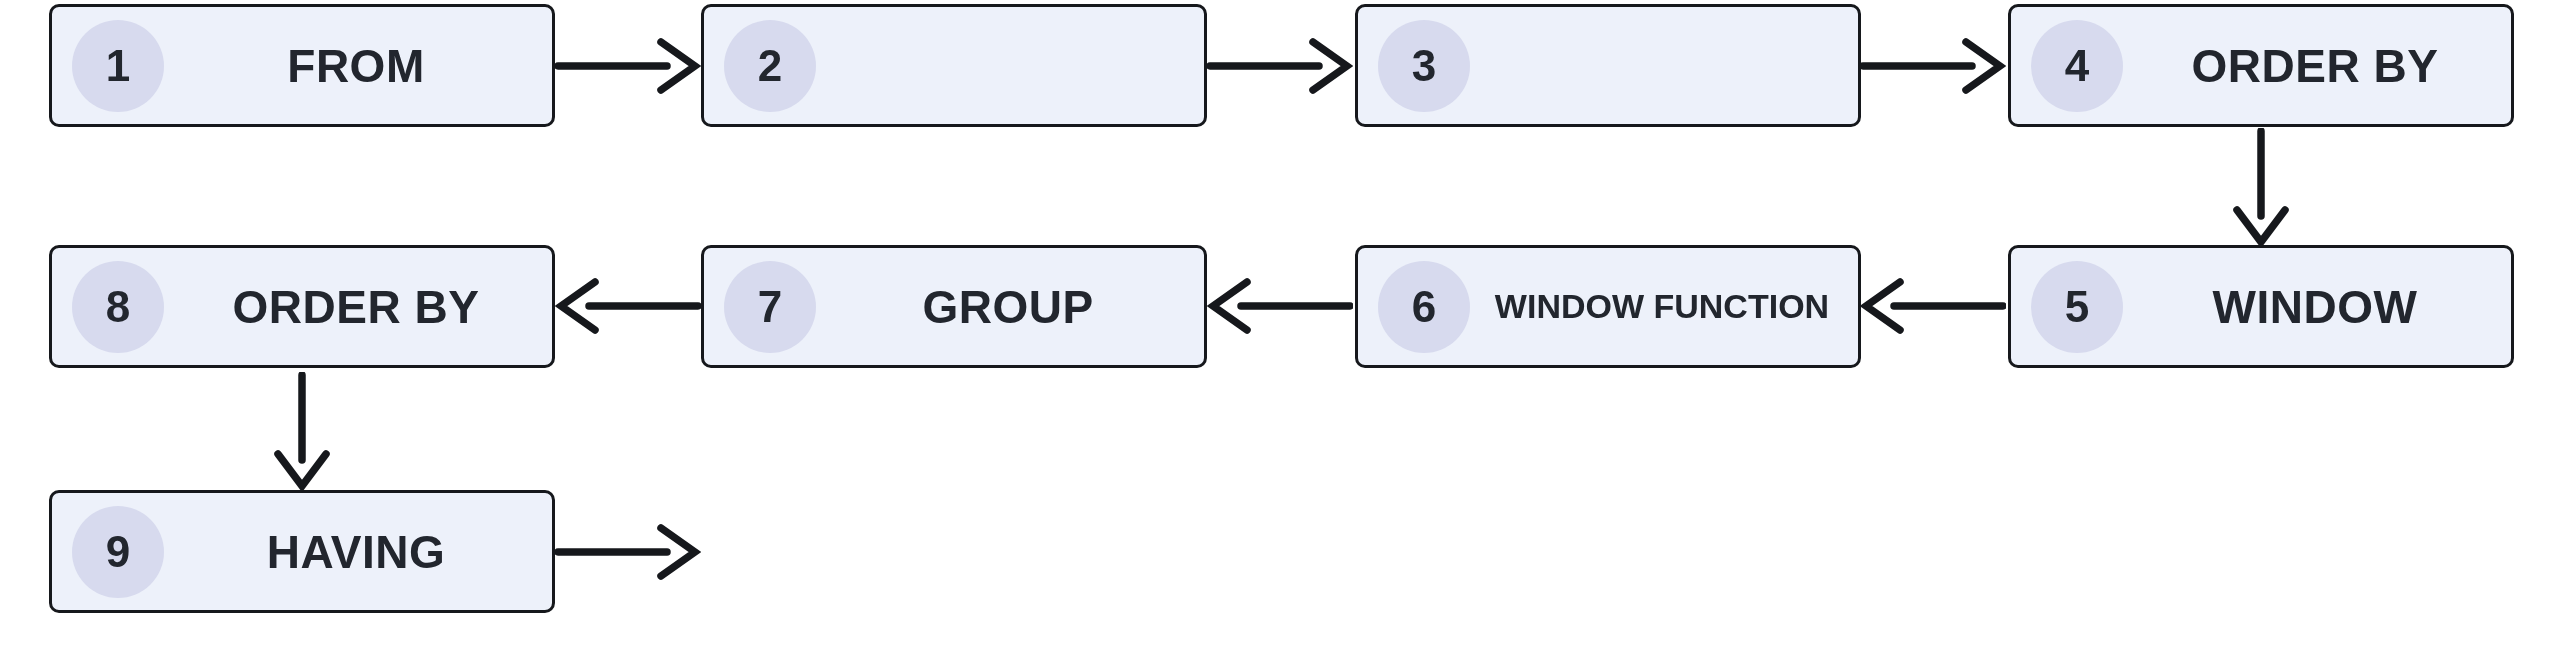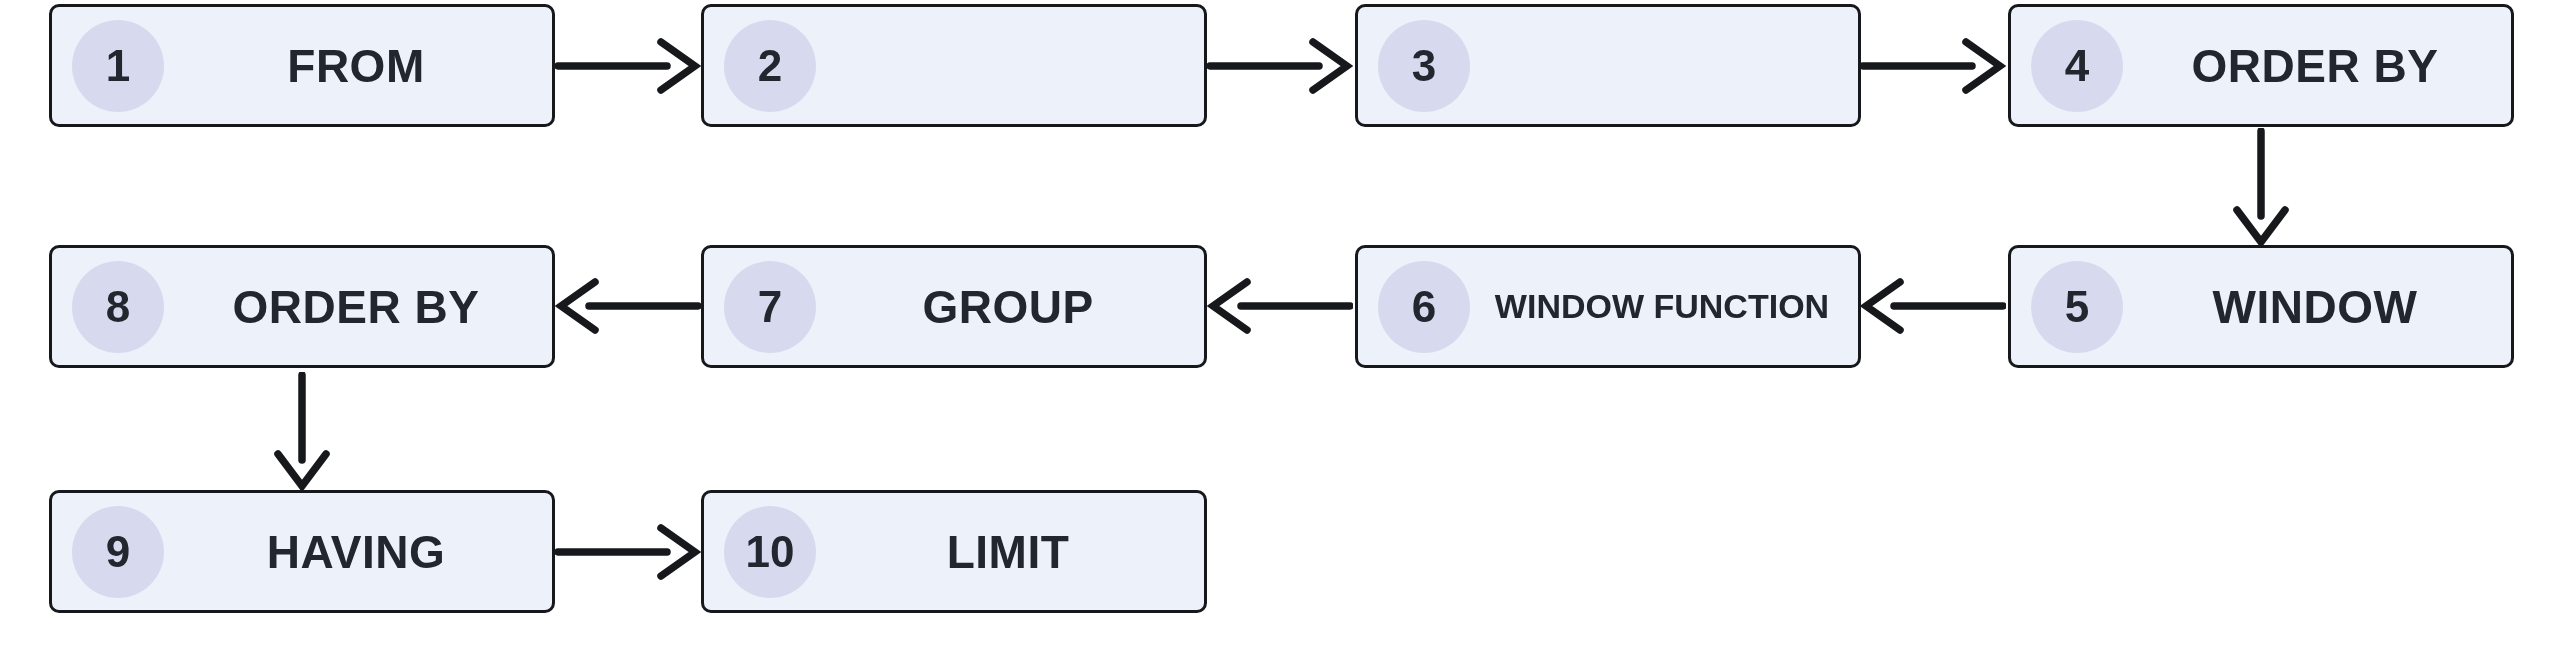--- a/index.html
+++ b/index.html
@@ -114,10 +114,6 @@
     <span class="badge">9</span>
     <span class="label">HAVING</span>
   </div>
-  <div class="node r3 c2">
-    <span class="badge">10</span>
-    <span class="label">LIMIT</span>
-  </div>
 
   <svg class="arrow h-g1 h-r1" width="146" height="64" viewBox="0 0 146 64">
     <line x1="3" y1="32" x2="112" y2="32"></line>

